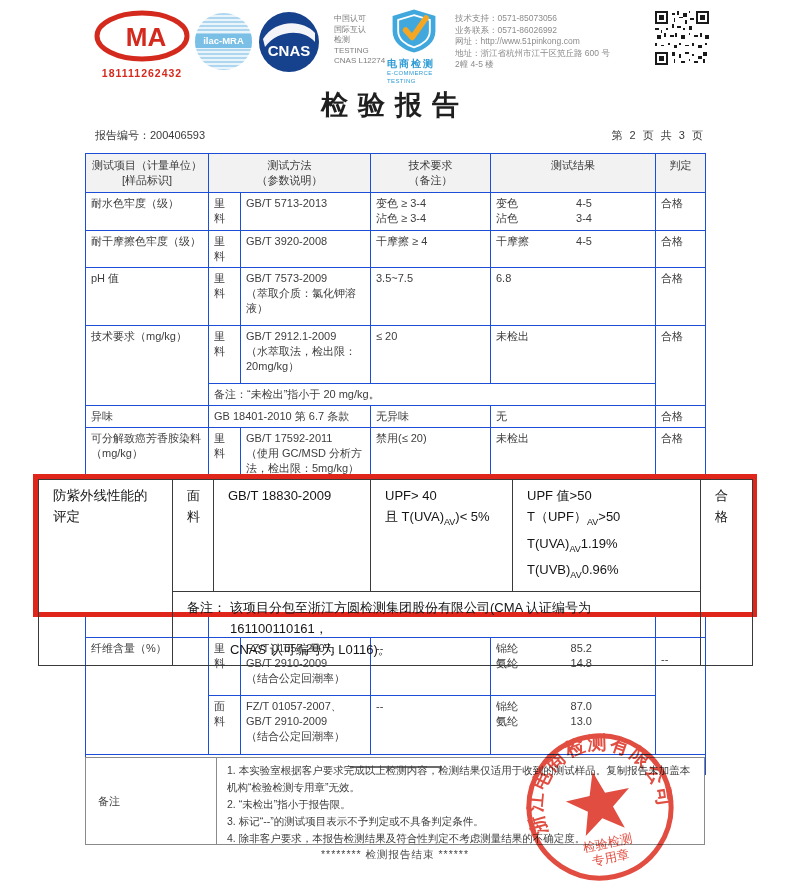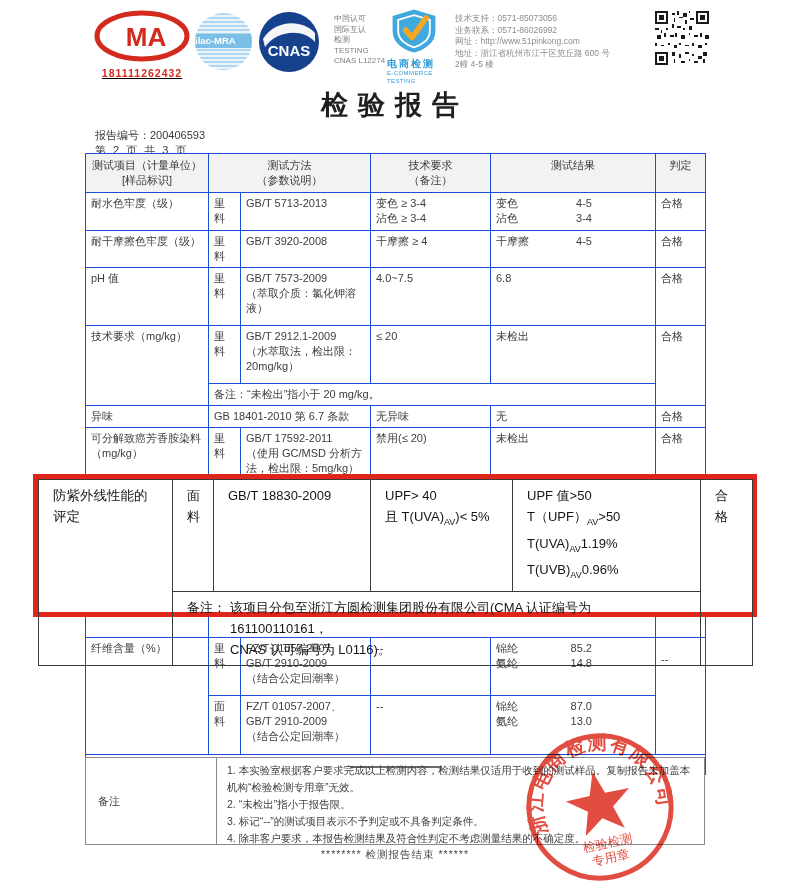--- a/index.html
+++ b/index.html
@@ -9,7 +9,7 @@
   .scan{position:absolute;inset:0;filter:blur(0.4px);}
 
   
-  .cma{left:92px;top:10px;width:100px;text-align:center;text-decoration:underline;}
+  .cma{left:92px;top:10px;width:100px;text-align:center;}
   .cma-num{color:#d42a1e;font-size:10.5px;font-weight:bold;letter-spacing:1px;margin-top:1px;}
   .ilac{left:195px;top:13px;width:57px;height:57px;border-radius:50%;overflow:hidden;
         background:repeating-linear-gradient(180deg,#aed6ee 0 2px,#eaf5fb 2px 4px);}

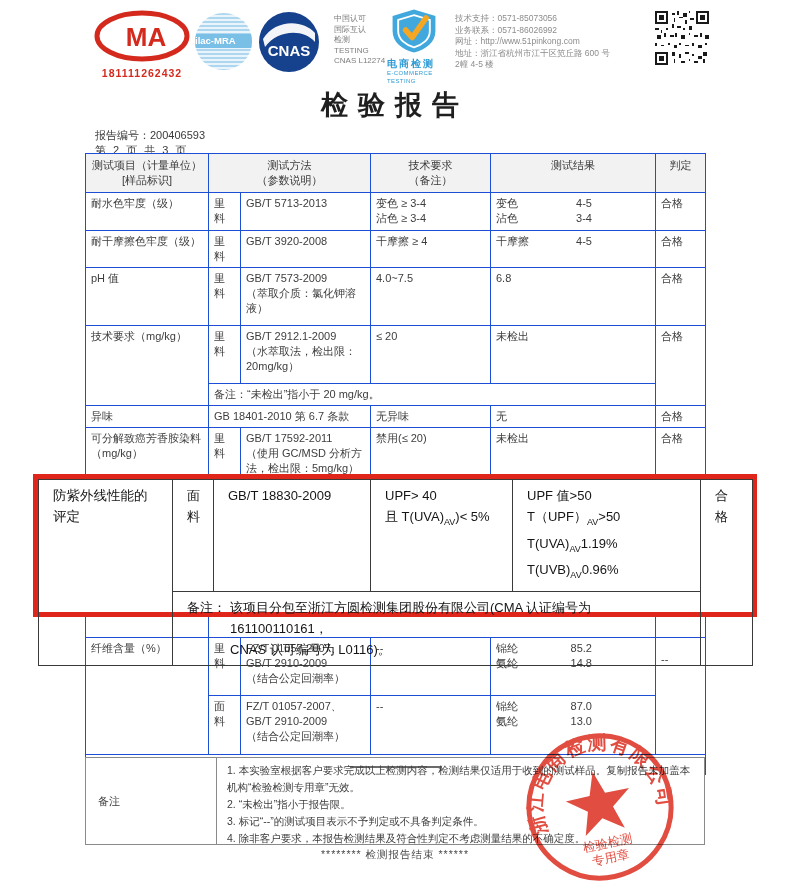--- a/index.html
+++ b/index.html
@@ -14,7 +14,7 @@
   .ilac{left:195px;top:13px;width:57px;height:57px;border-radius:50%;overflow:hidden;
         background:repeating-linear-gradient(180deg,#aed6ee 0 2px,#eaf5fb 2px 4px);}
   .ilac-band{position:absolute;left:0;right:0;top:21px;height:14px;background:#79bfe6;
-        color:#fff;font-size:9.5px;font-weight:bold;text-align:left;line-height:14px;}
+        color:#fff;font-size:9.5px;font-weight:bold;text-align:center;line-height:14px;}
   .cnas{left:258px;top:11px;}
   .accred{left:334px;top:14px;font-size:8px;color:#7d7d7d;line-height:10.5px;}
   .shield{left:387px;top:8px;width:60px;text-align:left;}

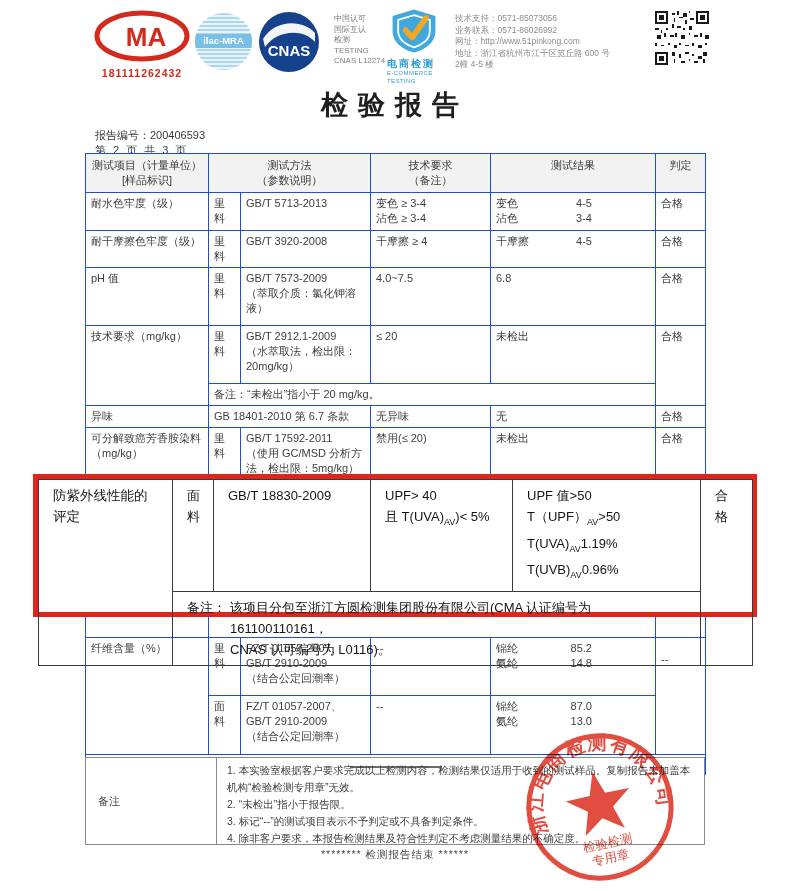--- a/index.html
+++ b/index.html
@@ -27,7 +27,7 @@
   .title{top:87px;left:0;right:0;text-align:center;font-family:"DejaVu Serif",serif;
          font-size:27px;font-weight:bold;letter-spacing:10px;color:#1f1f1f;}
   .meta{top:128px;left:95px;width:610px;display:flex;justify-content:space-between;
-        font-size:11px;color:#3a3a3a;flex-direction:column;}
+        font-size:11px;color:#3a3a3a;}
   .meta .pgs{letter-spacing:2px;}
 
   

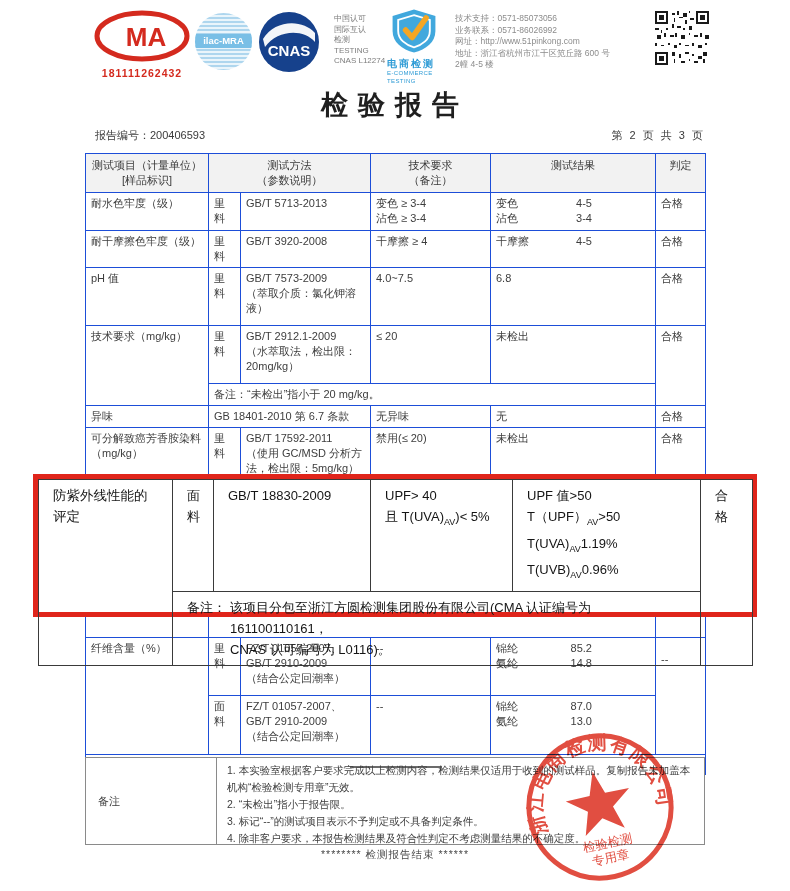--- a/index.html
+++ b/index.html
@@ -262,7 +262,7 @@
               <div>GB/T 7573-2009</div>
               <div>（萃取介质：氯化钾溶液）</div>
             </td>
-        <td>4.0~7.5</td>
+        <td>3.5~7.5</td>
         <td>6.8</td>
         <td class="c">合格</td>
       </tr>

